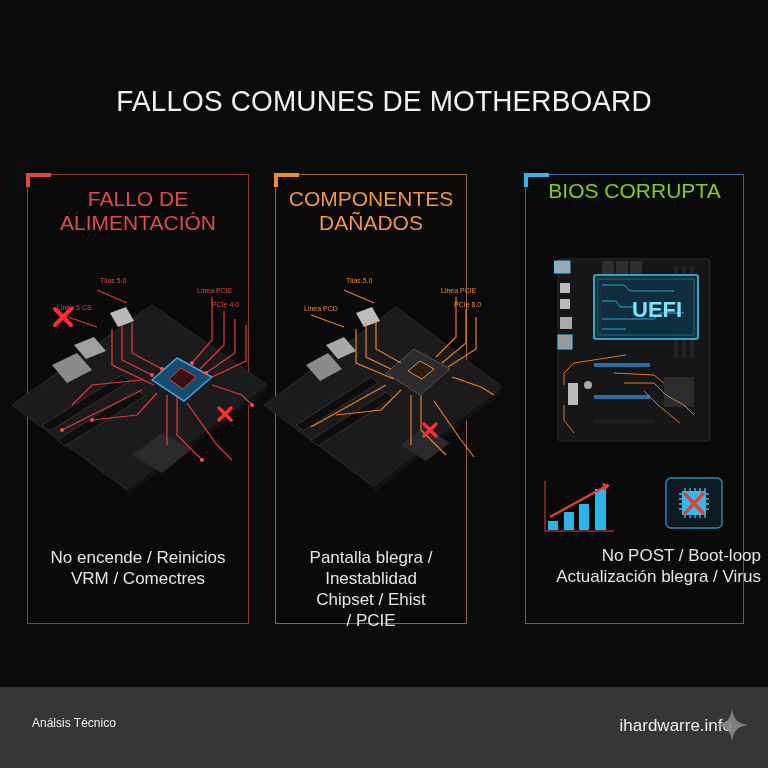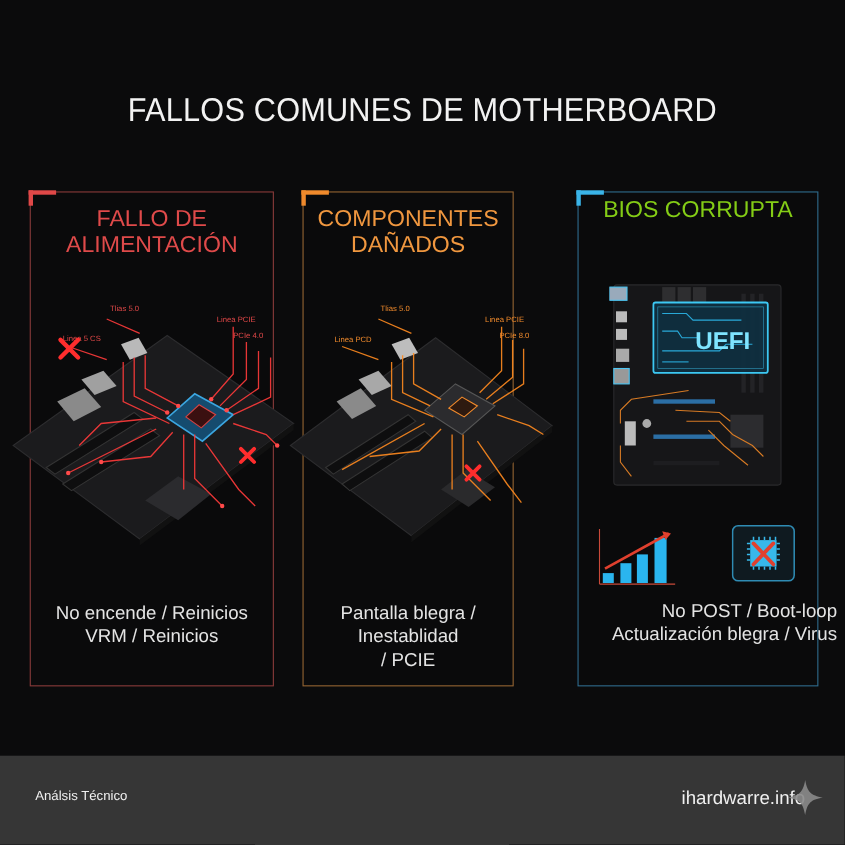--- a/index.html
+++ b/index.html
@@ -125,7 +125,7 @@
 
   <div class="desc">
     <div>No encende / Reinicios</div>
-    <div>VRM / Reinicios</div>
+    <div>VRM / Comectres</div>
   </div>
 </div>
 

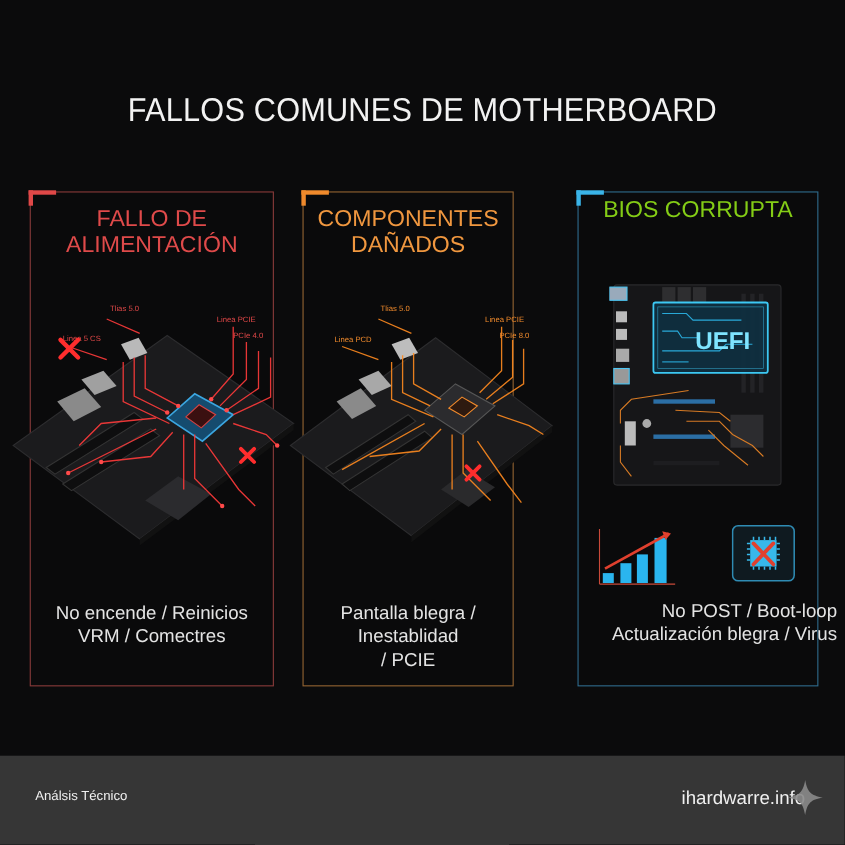--- a/index.html
+++ b/index.html
@@ -177,6 +177,7 @@
 
   <div class="desc">
     <div>Pantalla blegra / Inestablidad</div>
+    <div>Chipset / Ehist</div>
     <div>/ PCIE</div>
   </div>
 </div>

